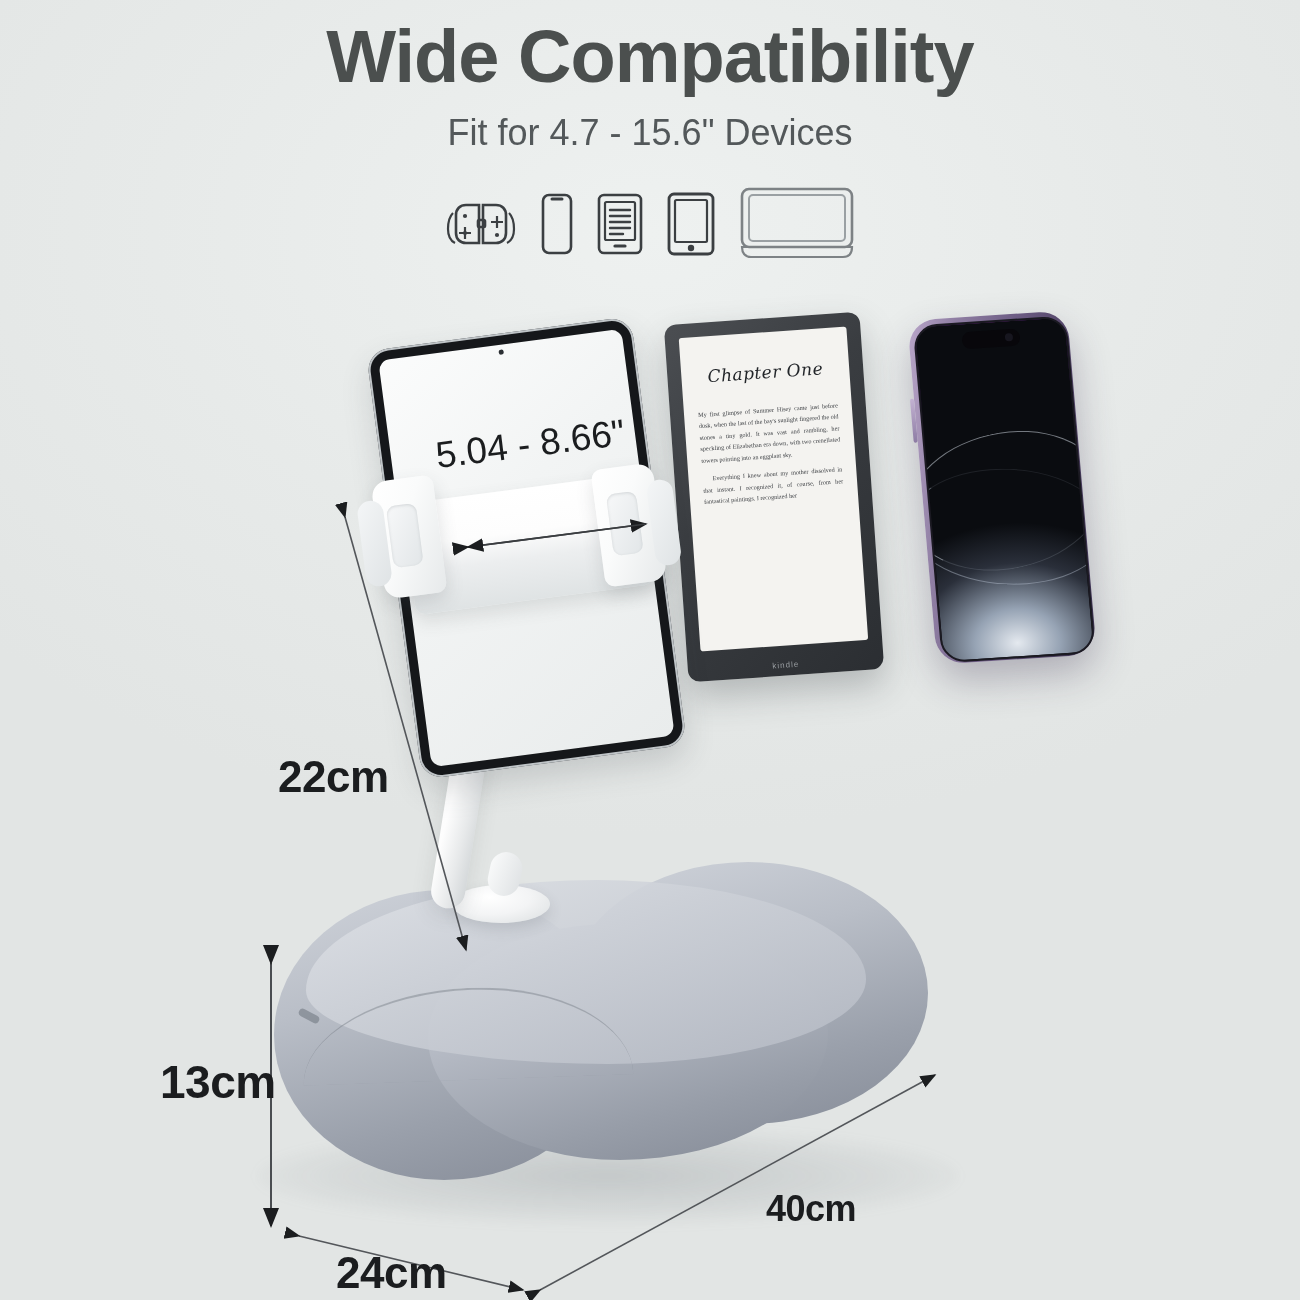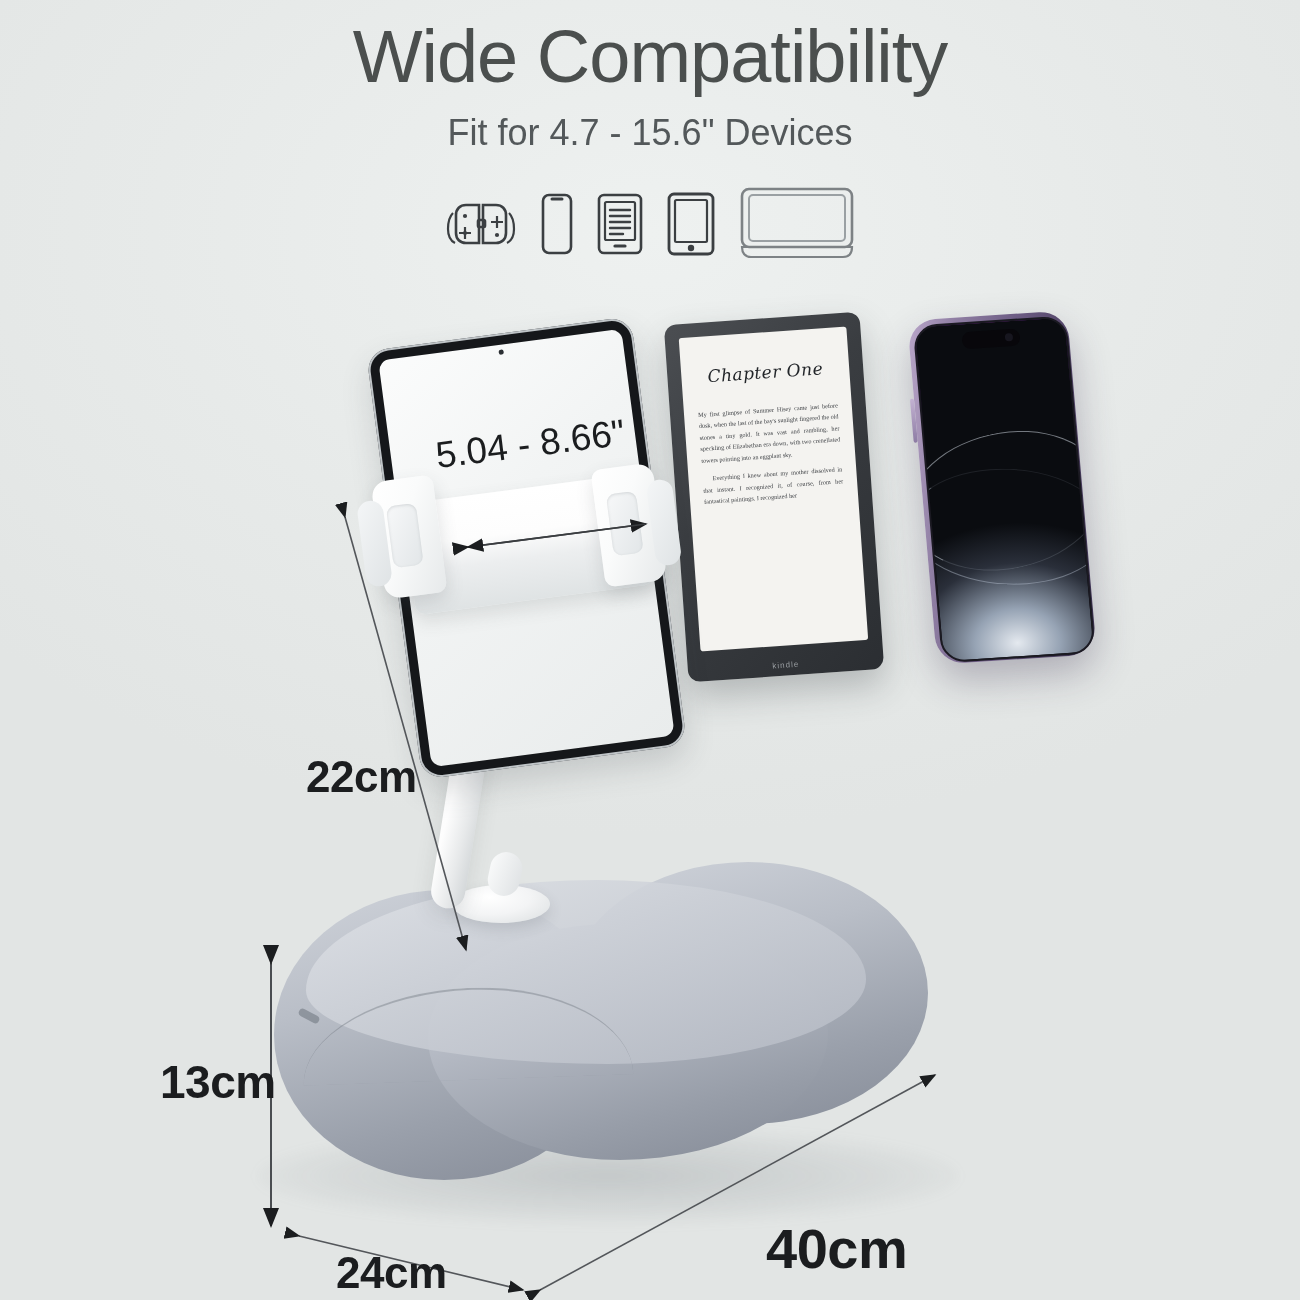--- a/index.html
+++ b/index.html
@@ -20,7 +20,7 @@
   
   .title{
     position:absolute;left:0;right:0;top:18px;text-align:center;
-    font-size:74px;font-weight:normal;color:#4b4f4e;letter-spacing:-1px;
+    font-size:74px;font-weight:bold;color:#4b4f4e;letter-spacing:-1px;
     line-height:1.05;
   }
   .subtitle{

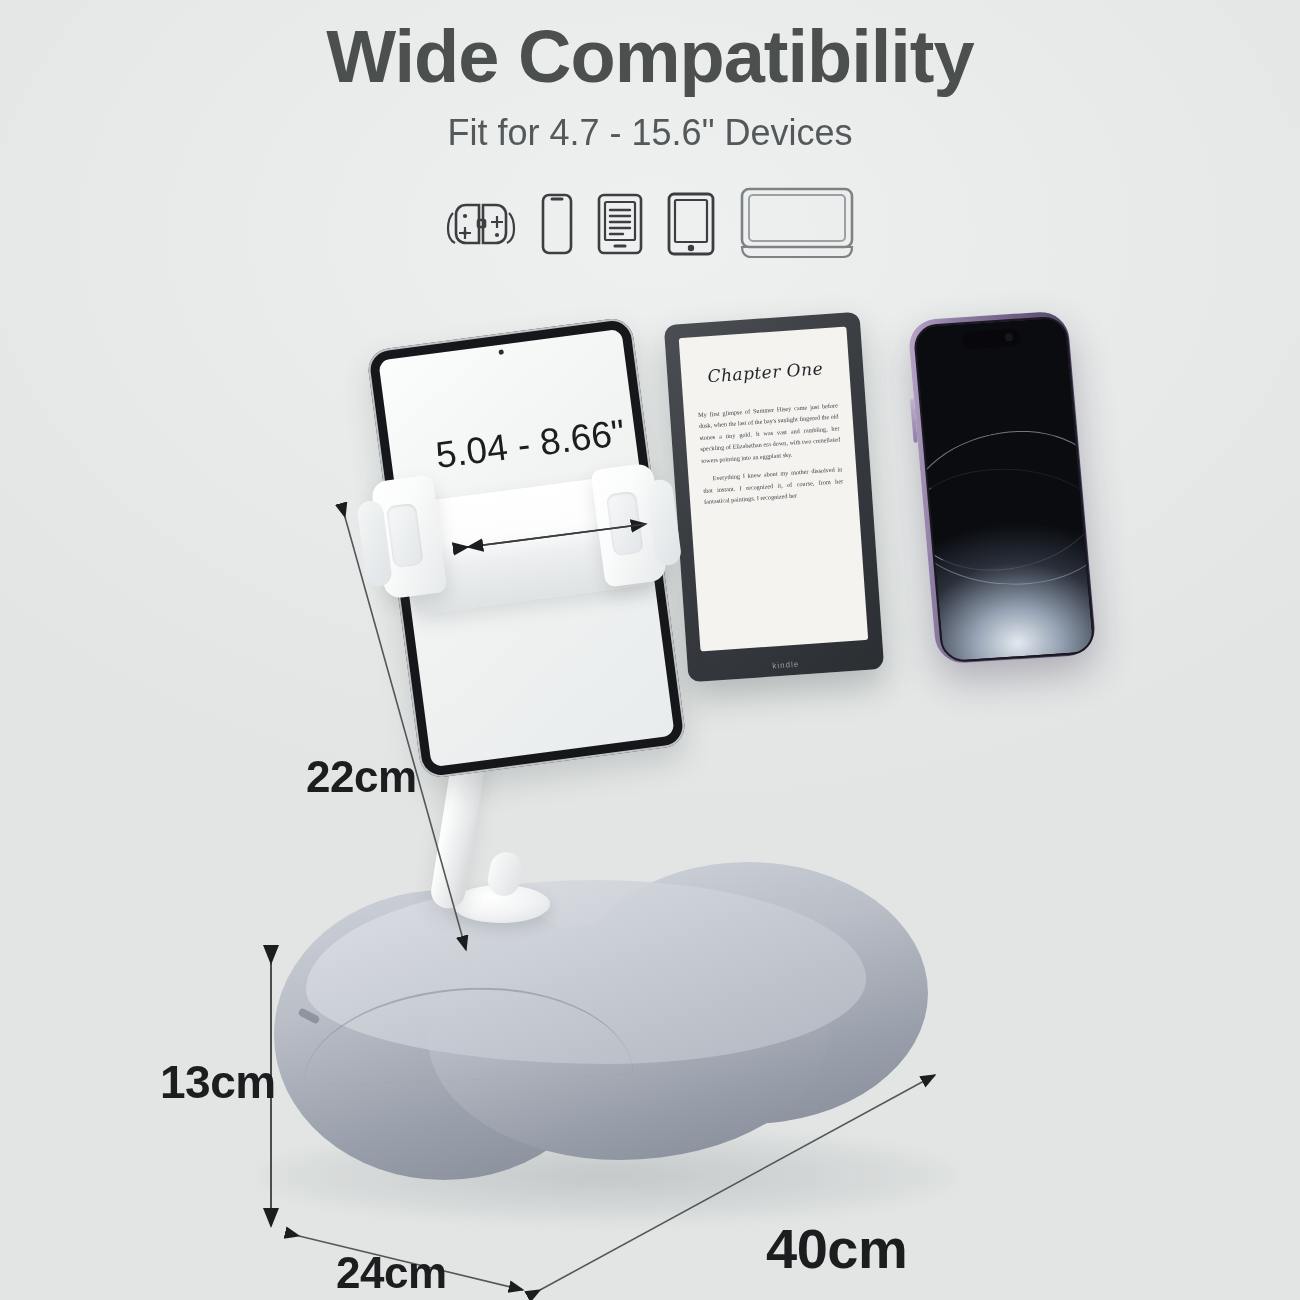--- a/index.html
+++ b/index.html
@@ -219,7 +219,7 @@
 
   
   .annot{position:absolute;font-weight:bold;color:#1b1d1f;}
-  .a-22{left:278px;top:752px;font-size:44px;letter-spacing:-0.5px;margin-left:28px;}
+  .a-22{left:278px;top:752px;font-size:44px;letter-spacing:-0.5px;}
   .a-13{left:160px;top:1055px;font-size:46px;letter-spacing:-0.5px;}
   .a-24{left:336px;top:1248px;font-size:44px;letter-spacing:-0.5px;}
   .a-40{left:766px;top:1216px;font-size:56px;letter-spacing:-0.5px;}

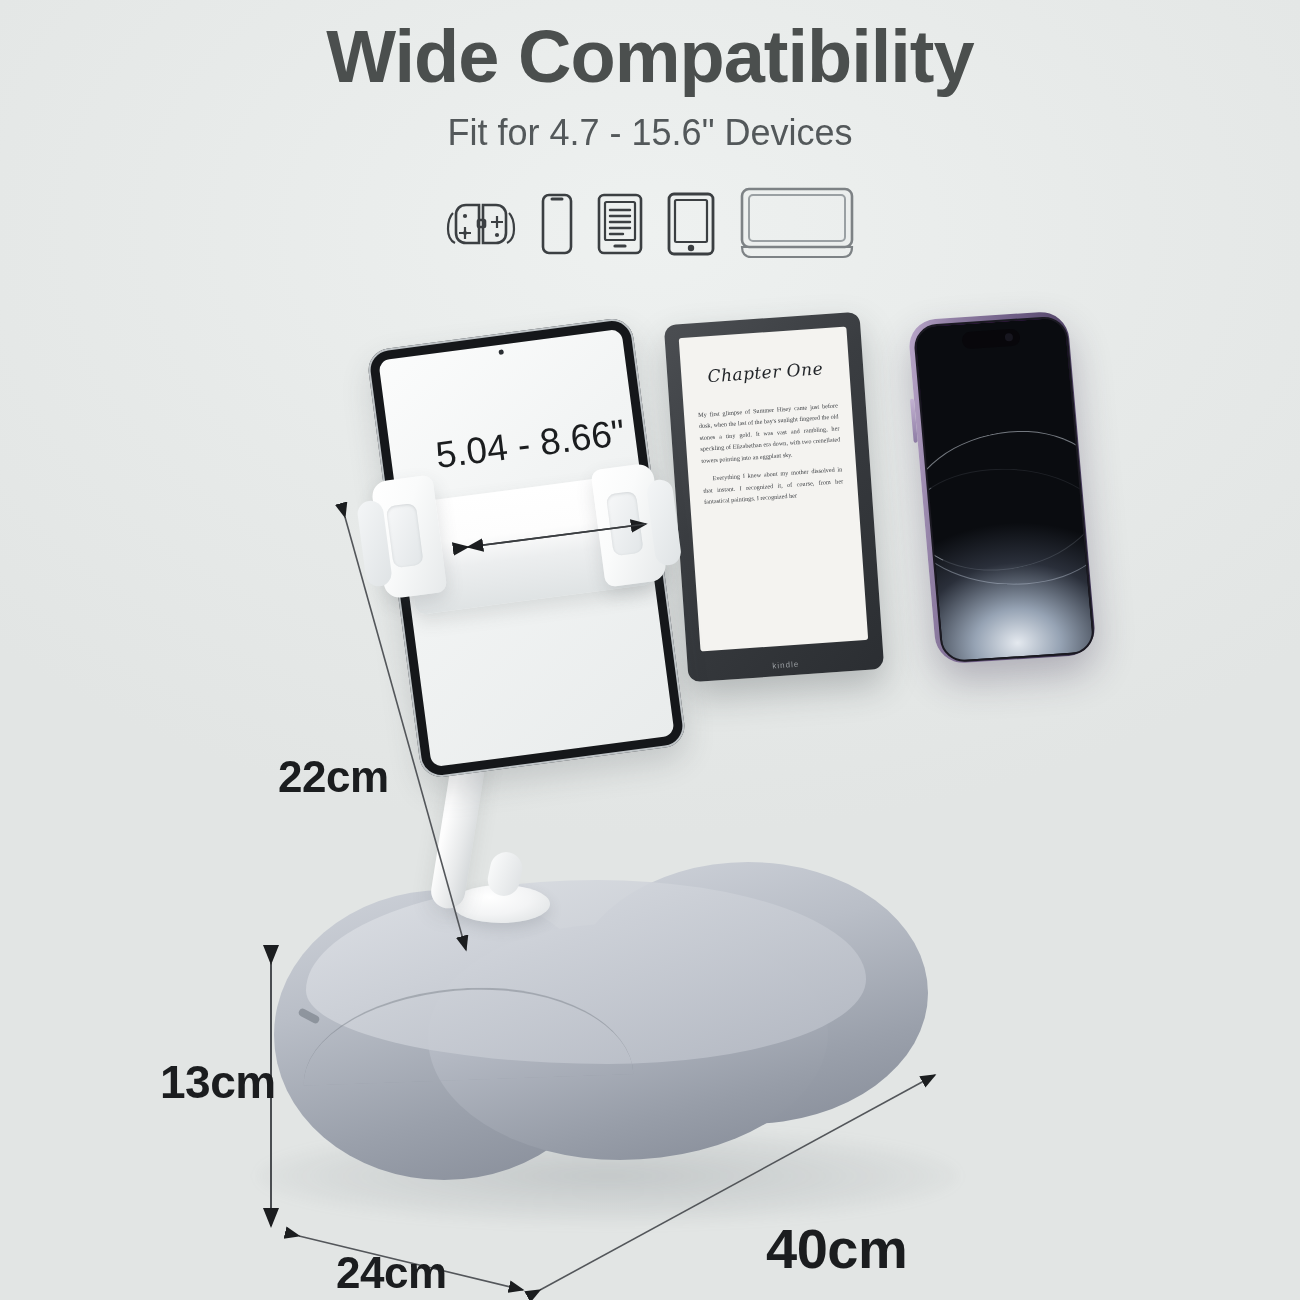--- a/index.html
+++ b/index.html
@@ -222,7 +222,7 @@
   .a-22{left:278px;top:752px;font-size:44px;letter-spacing:-0.5px;}
   .a-13{left:160px;top:1055px;font-size:46px;letter-spacing:-0.5px;}
   .a-24{left:336px;top:1248px;font-size:44px;letter-spacing:-0.5px;}
-  .a-40{left:766px;top:1216px;font-size:56px;letter-spacing:-0.5px;}
+  .a-40{left:766px;top:1188px;font-size:36px;letter-spacing:-0.5px;}
   .a-clamp{
     left:436px;top:435px;font-size:37px;font-weight:400;color:#1b1d1f;
     transform:rotate(-7deg);transform-origin:left center;

